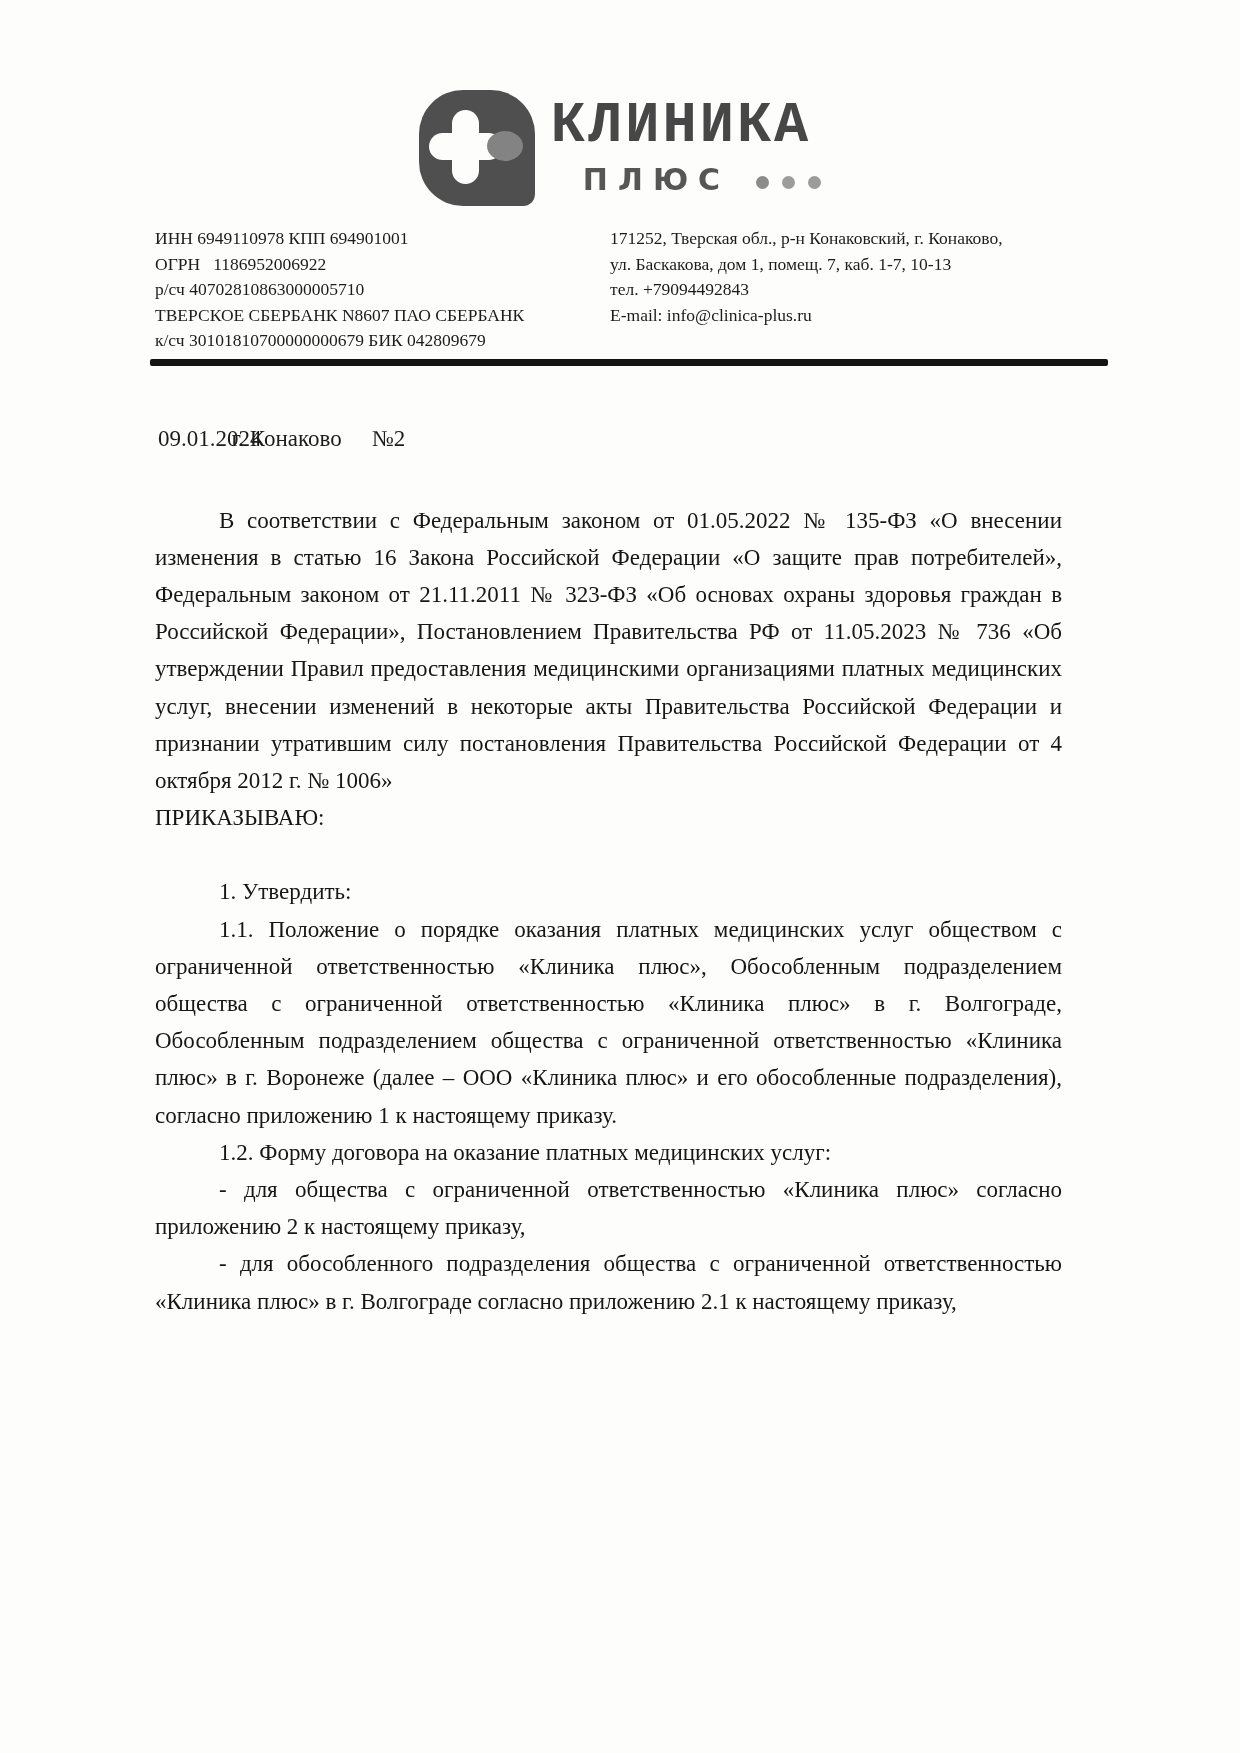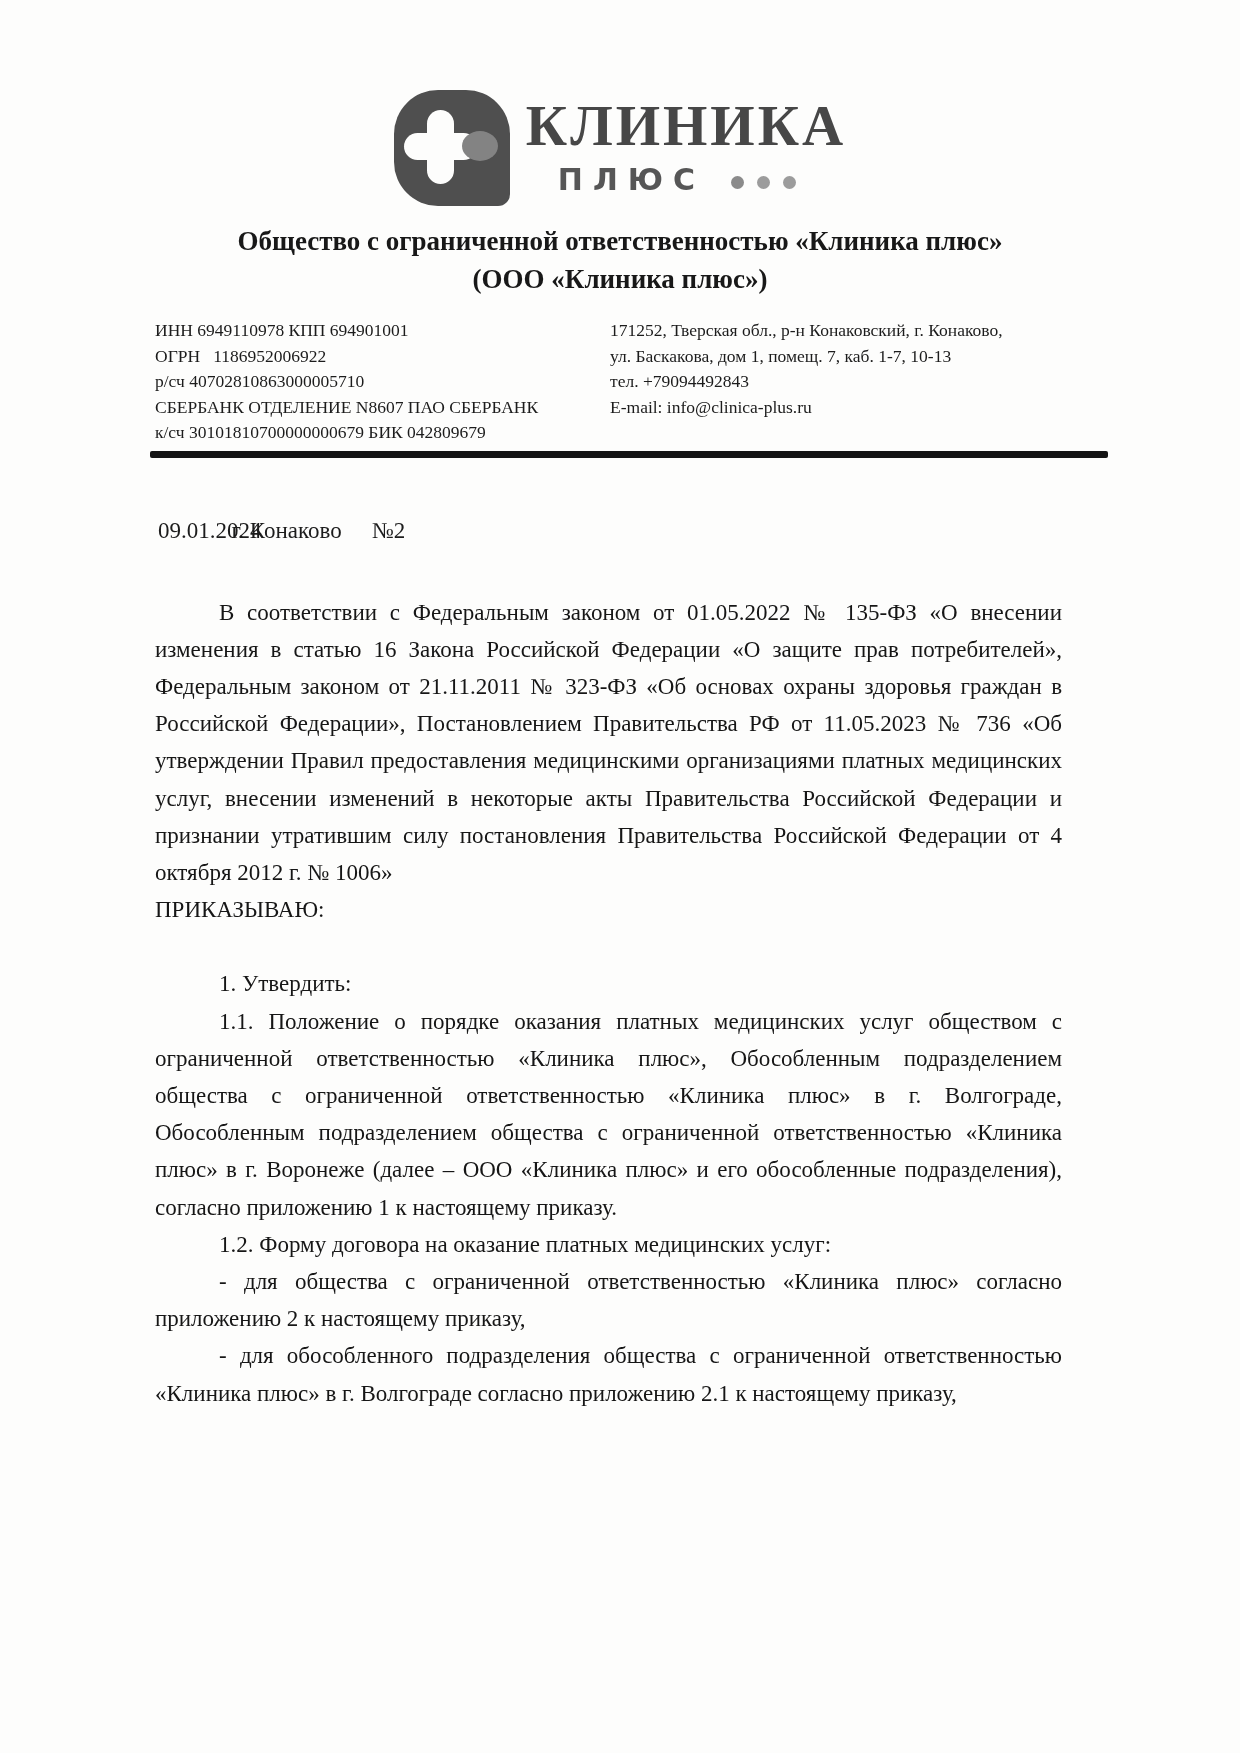--- a/index.html
+++ b/index.html
@@ -30,7 +30,7 @@
   .logo-blob { position:absolute; right:12px; top:41px; width:36px; height:30px; background:#838383; border-radius:50%; }
   .logo-text { display:flex; flex-direction:column; }
   .logo-title {
-    font-family:Liberation Serif, serif;
+    font-family:Liberation Mono, monospace;
     font-weight:bold; font-size:57px; line-height:60px;
     letter-spacing:3px; color:#474747; margin-top:6px;
   }

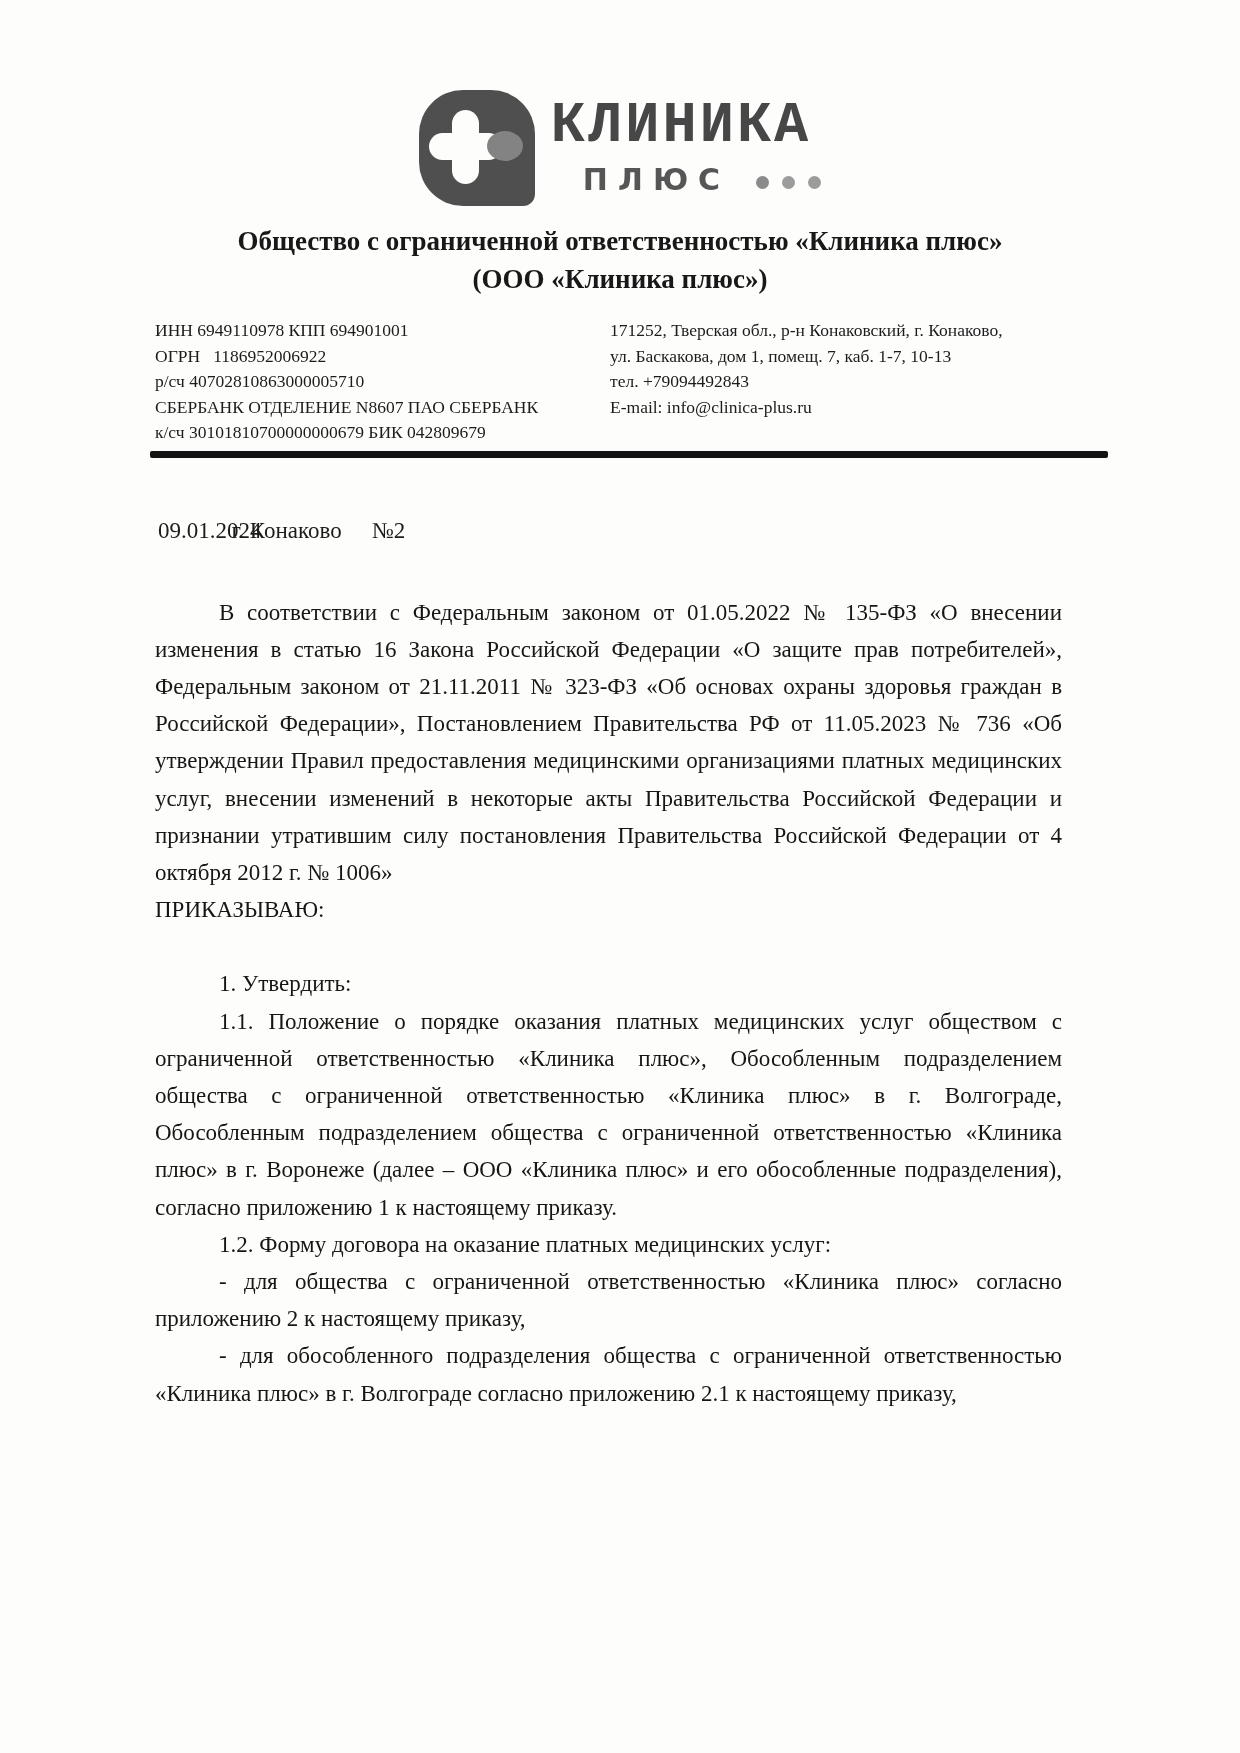--- a/index.html
+++ b/index.html
@@ -110,10 +110,6 @@
     </div>
   </div>
 
-  <div class="org-name">
-    <div>Общество с ограниченной ответственностью «Клиника плюс»</div>
-    <div>(ООО «Клиника плюс»)</div>
-  </div>
 
   <div class="requisites">
     <div class="req-col-left">

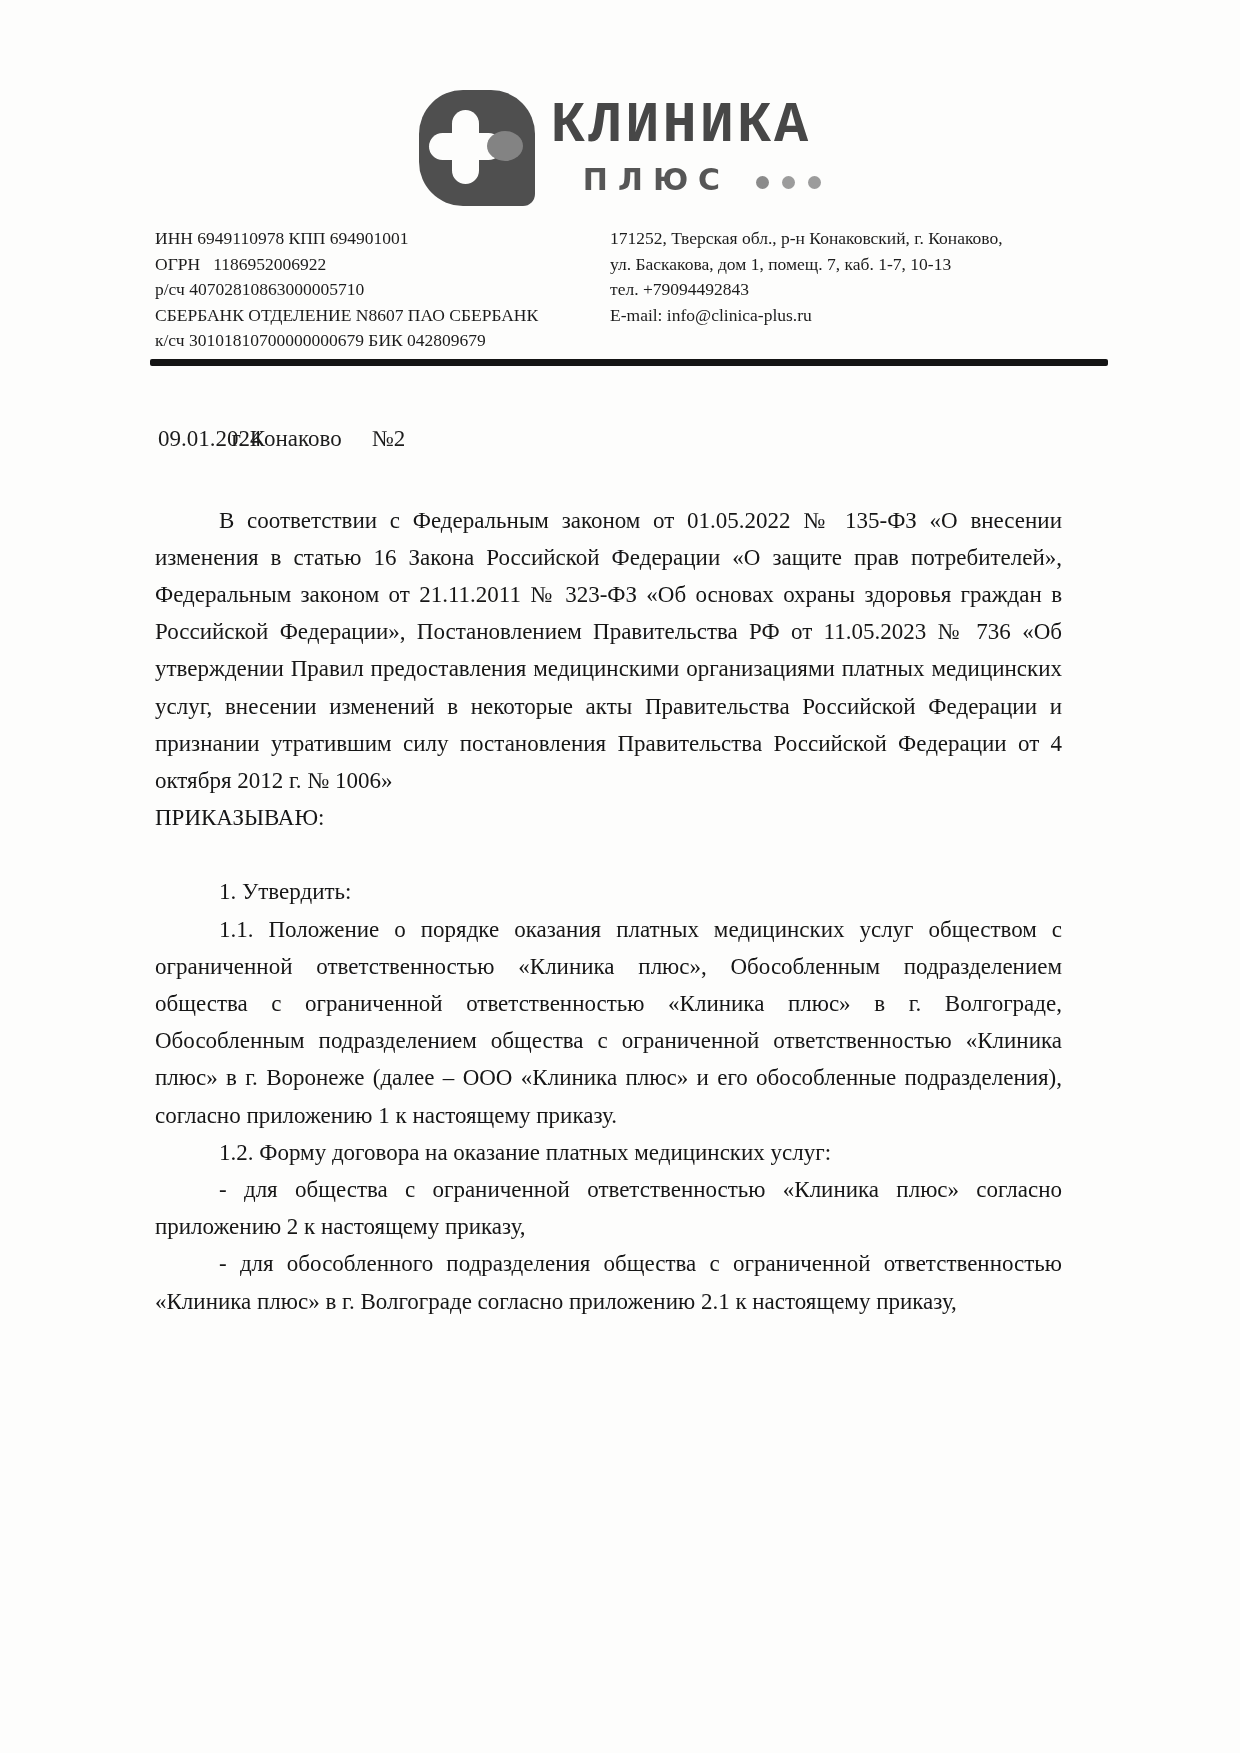--- a/index.html
+++ b/index.html
@@ -116,7 +116,7 @@
       <div class="req-line">ИНН 6949110978 КПП 694901001</div>
       <div class="req-line">ОГРН   1186952006922</div>
       <div class="req-line">р/сч 40702810863000005710</div>
-      <div class="req-line">СБЕРБАНК ОТДЕЛЕНИЕ N8607 ПАО СБЕРБАНК</div>
+      <div class="req-line">ТВЕРСКОЕ СБЕРБАНК N8607 ПАО СБЕРБАНК</div>
       <div class="req-line">к/сч 30101810700000000679 БИК 042809679</div>
     </div>
     <div class="req-col-right">

